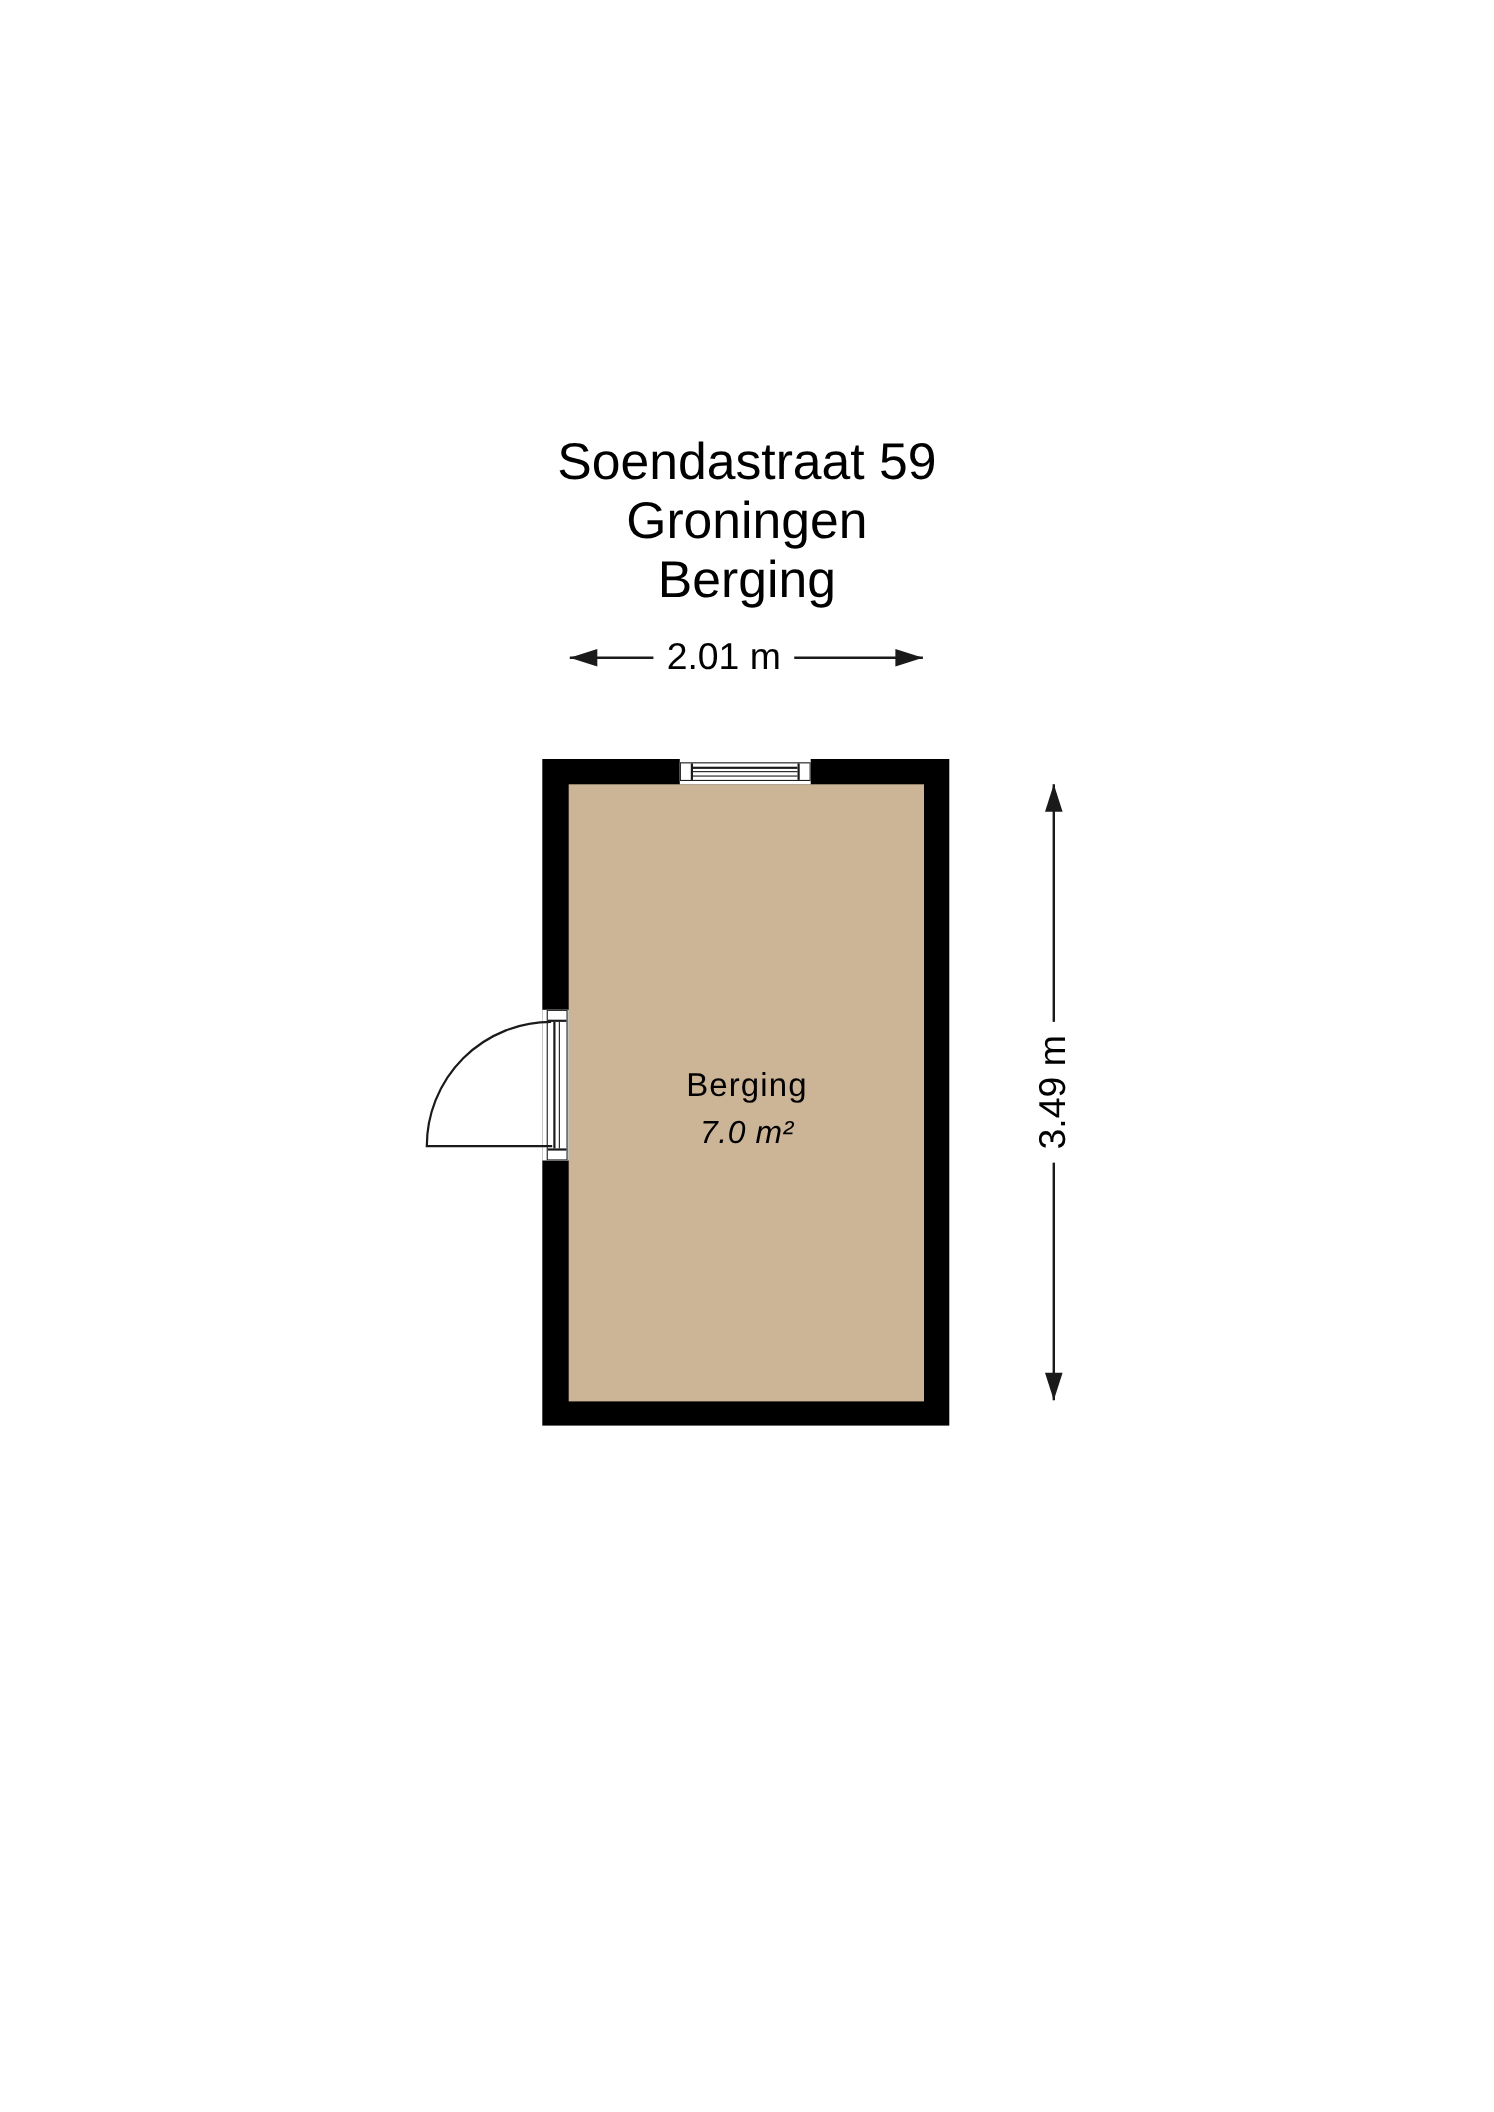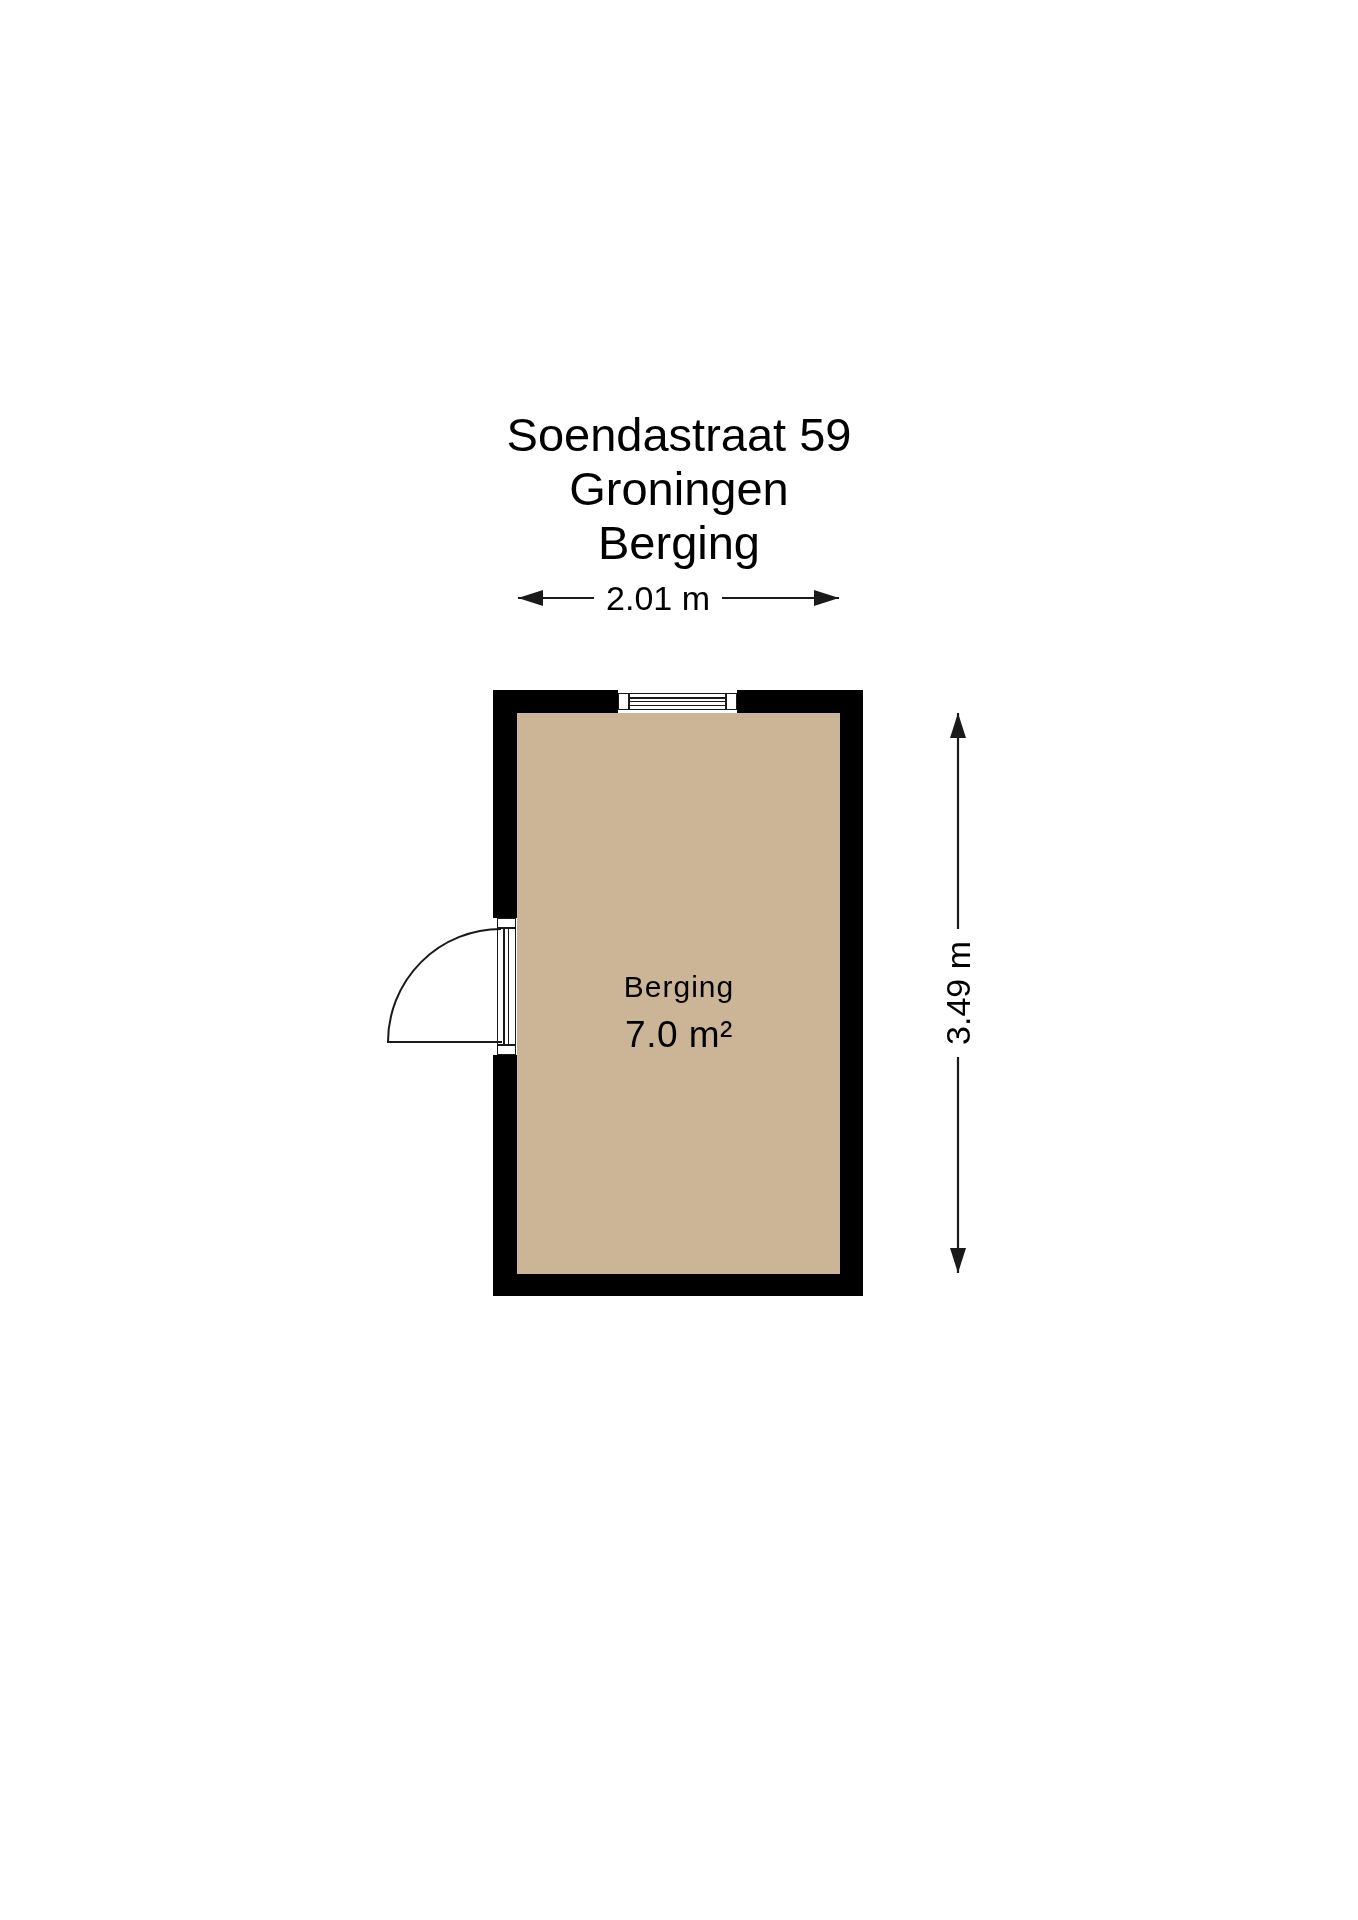--- a/index.html
+++ b/index.html
@@ -20,7 +20,7 @@
   }
   
   .title{
-    position:absolute;top:408px;left:0;width:100%;
+    position:absolute;top:392px;left:0;width:100%;
     text-align:center;font-size:47px;line-height:54px;
     color:var(--text);
   }

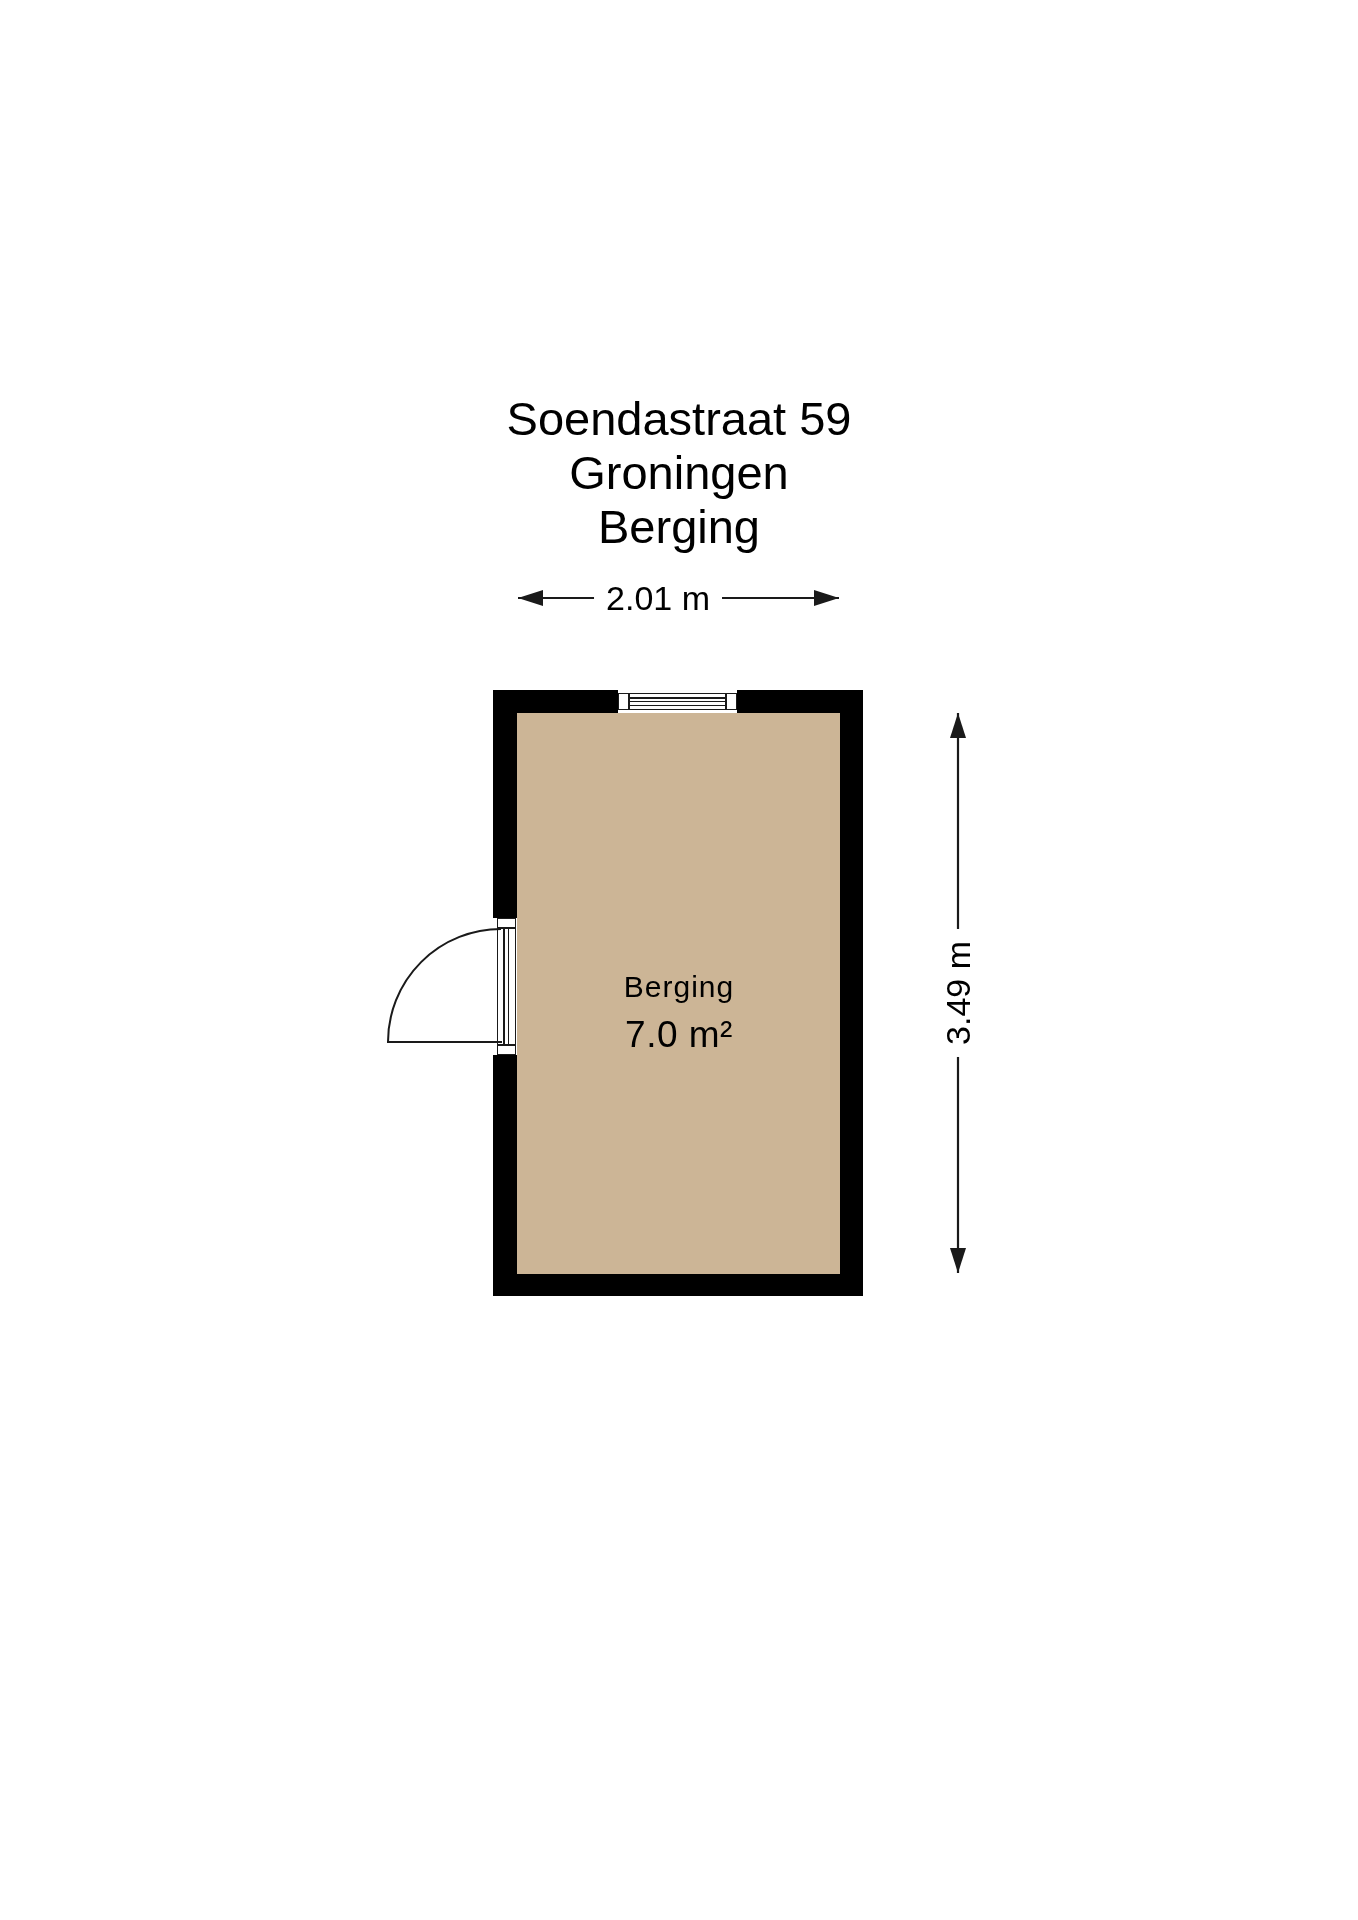--- a/index.html
+++ b/index.html
@@ -71,7 +71,7 @@
     text-align:center;color:var(--text);
   }
   .room-name{font-size:30px;letter-spacing:1px;margin-bottom:10px;}
-  .room-area{font-size:37px;letter-spacing:0.5px;}
+  .room-area{font-size:29px;letter-spacing:0.5px;font-style:italic;}
   .dim-label{
     position:absolute;
     font-size:34px;color:var(--text);

